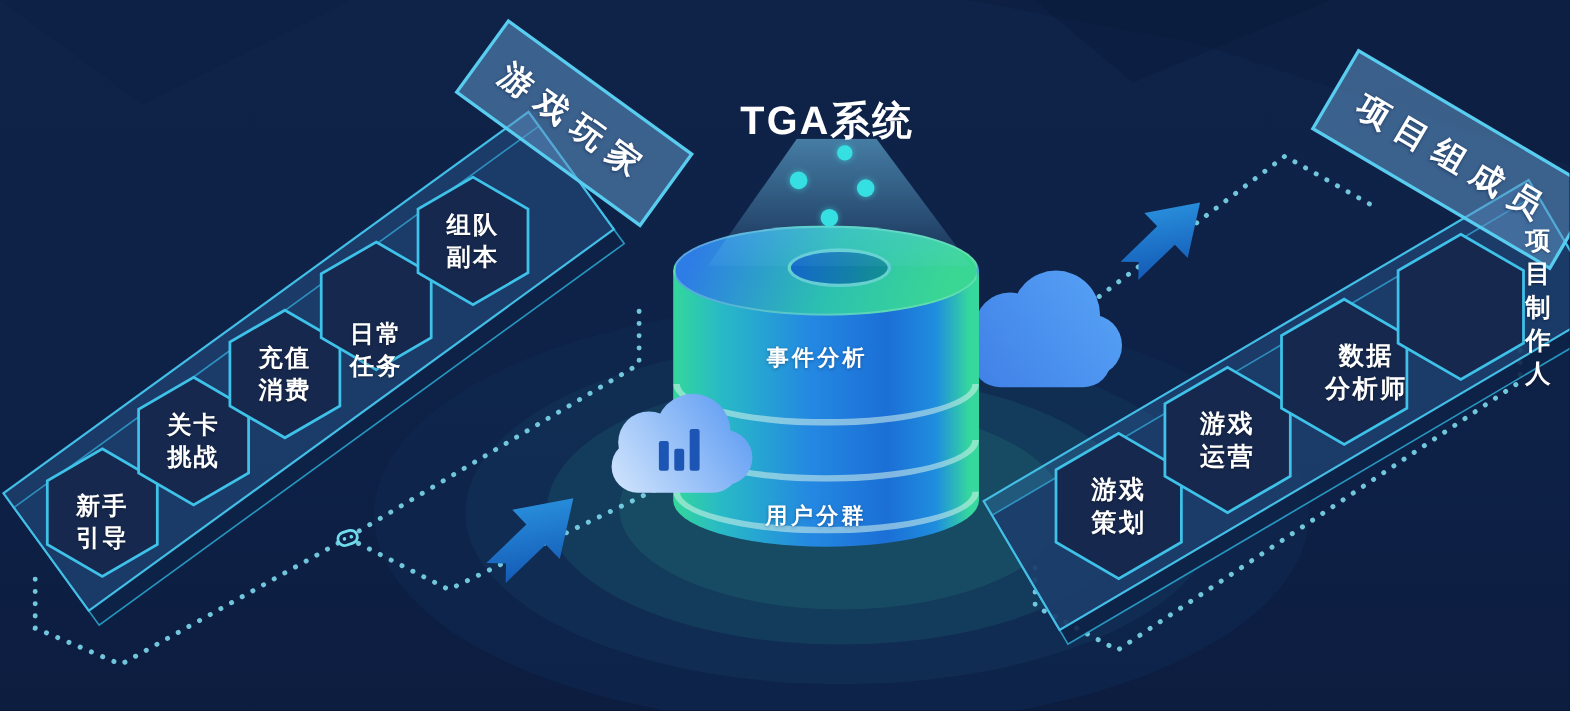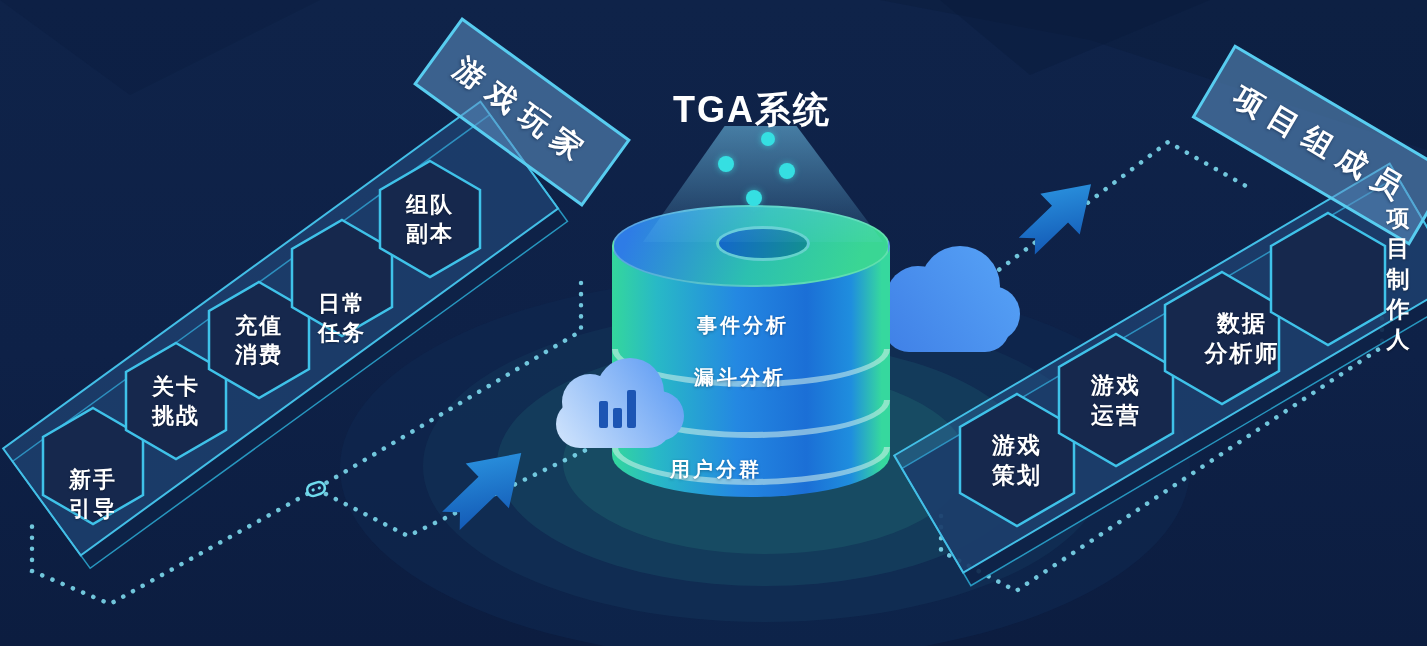--- a/index.html
+++ b/index.html
@@ -135,7 +135,6 @@
   <div class="drop" style="left:746px;top:190px;width:16px;height:16px;"></div>
 
   <div class="cyl-label" style="left:743px;top:325px;">事件分析</div>
-  <div class="cyl-label" style="left:740px;top:377px;">漏斗分析</div>
   <div class="cyl-label" style="left:716px;top:469px;text-align:center;">用户分群</div>
 
   <svg class="layer" width="1427" height="646" viewBox="0 0 1427 646">

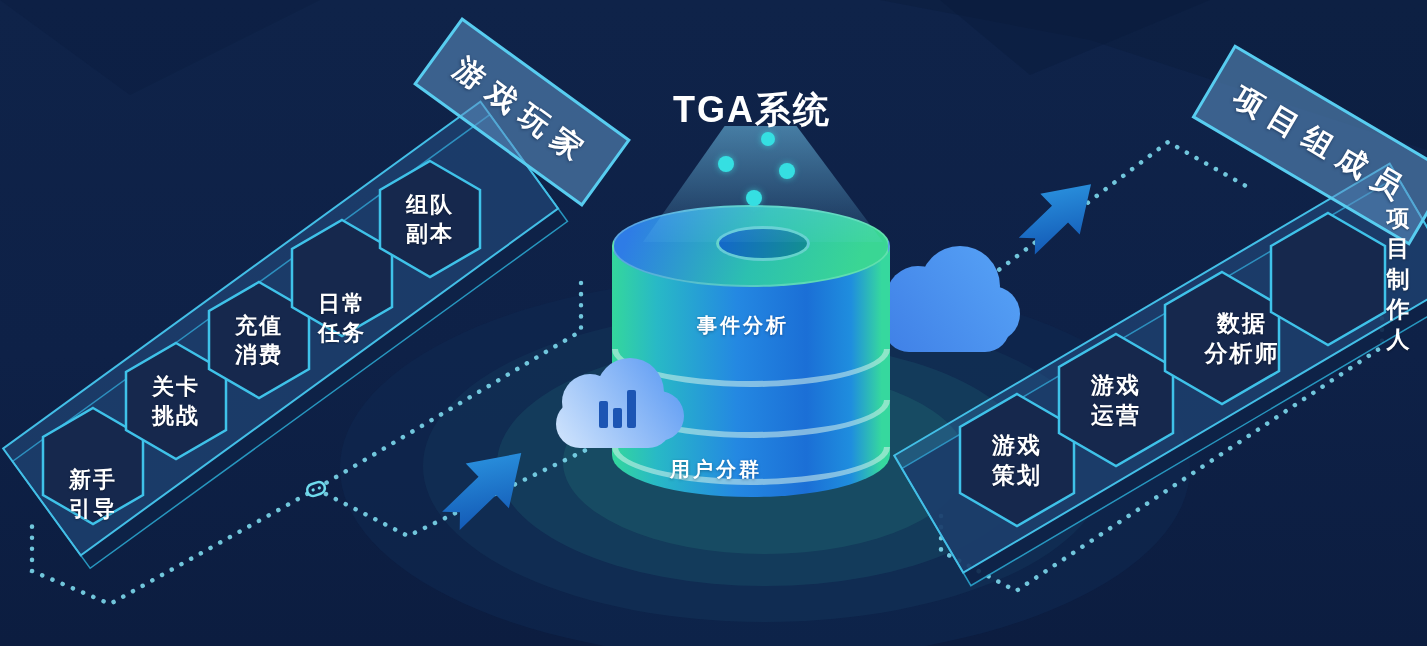--- a/index.html
+++ b/index.html
@@ -164,7 +164,7 @@
   <div class="banner-text" style="left:522px;top:112px;transform:translate(-50%,-50%) rotate(36deg);">游戏玩家</div>
   <div class="banner-text" style="left:1322px;top:145px;transform:translate(-50%,-50%) rotate(30.5deg);">项目组成员</div>
 
-  <div class="hex-label left" style="left:93px;top:494px;text-align:right;">新手
+  <div class="hex-label left" style="left:93px;top:474px;text-align:right;">新手
 引导</div>
   <div class="hex-label left" style="left:176px;top:401px;">关卡
 挑战</div>

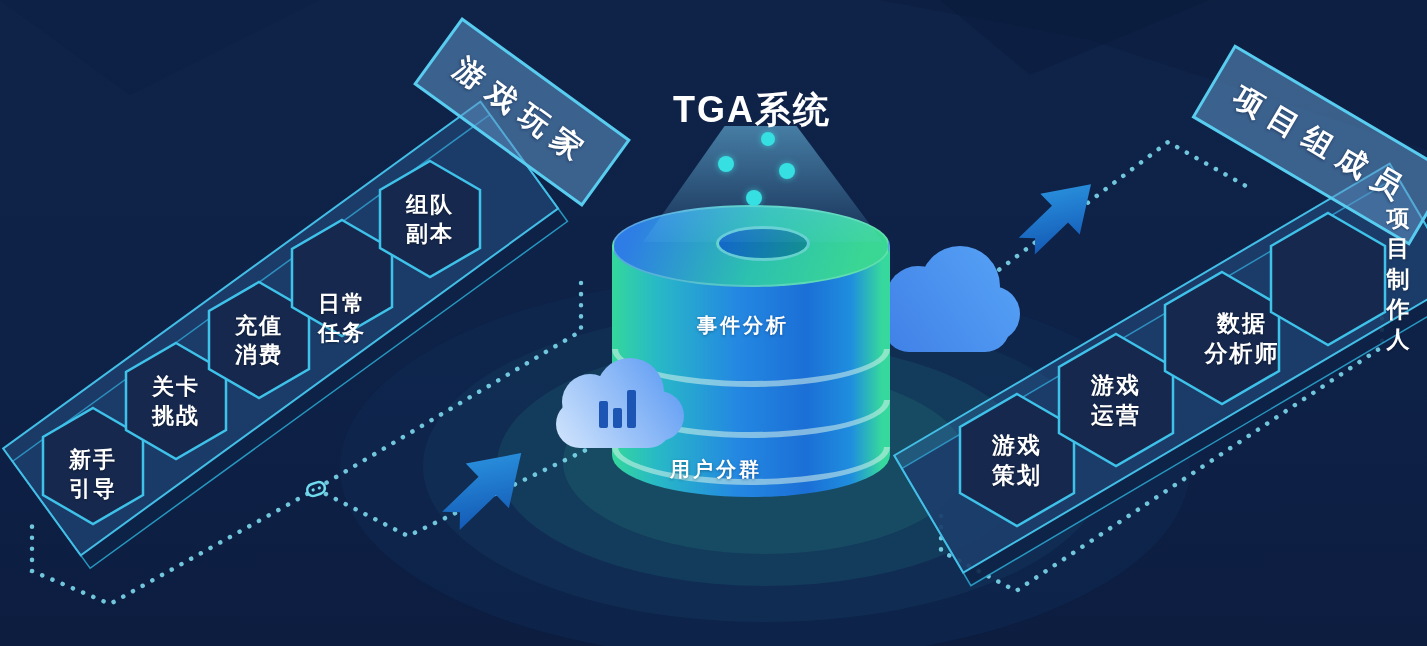--- a/index.html
+++ b/index.html
@@ -135,7 +135,7 @@
   <div class="drop" style="left:746px;top:190px;width:16px;height:16px;"></div>
 
   <div class="cyl-label" style="left:743px;top:325px;">事件分析</div>
-  <div class="cyl-label" style="left:716px;top:469px;text-align:center;">用户分群</div>
+  <div class="cyl-label" style="left:742px;top:469px;text-align:center;">用户分群</div>
 
   <svg class="layer" width="1427" height="646" viewBox="0 0 1427 646">
     <defs>

